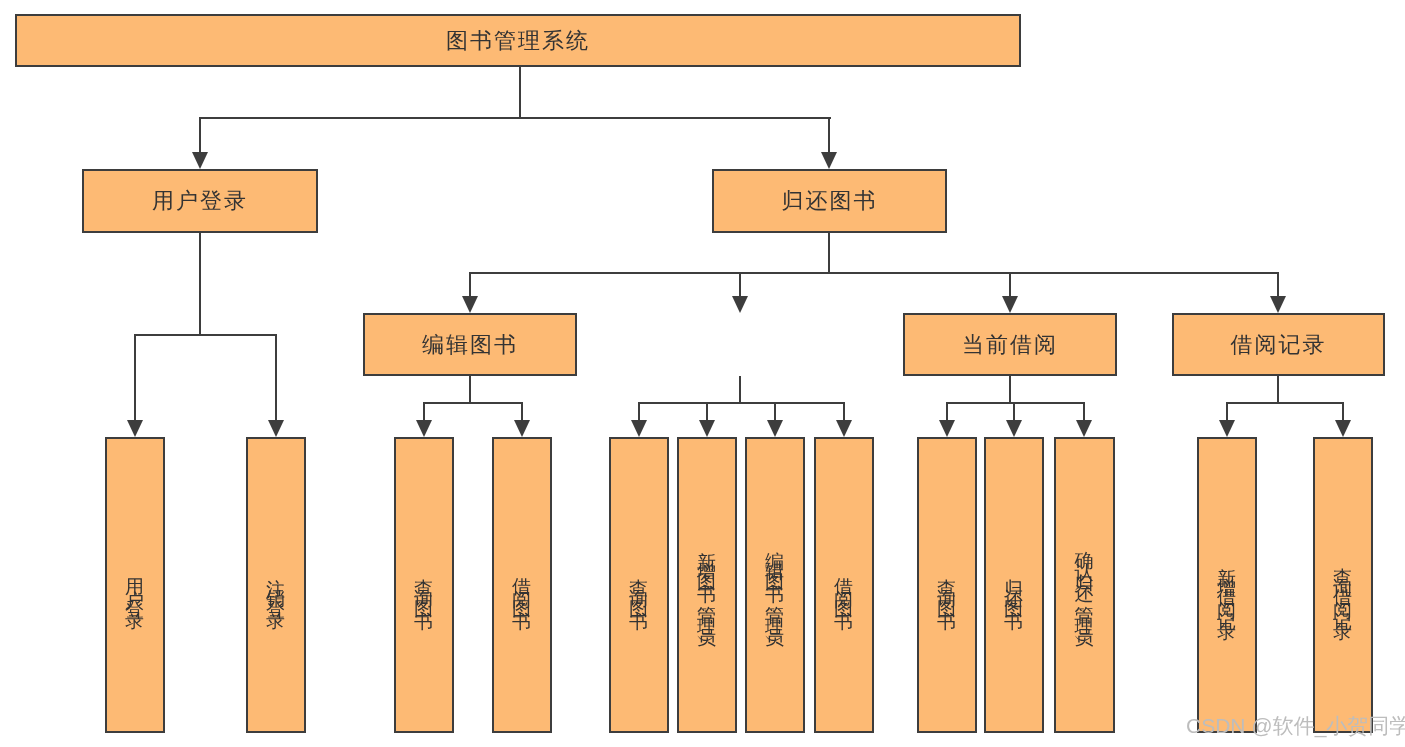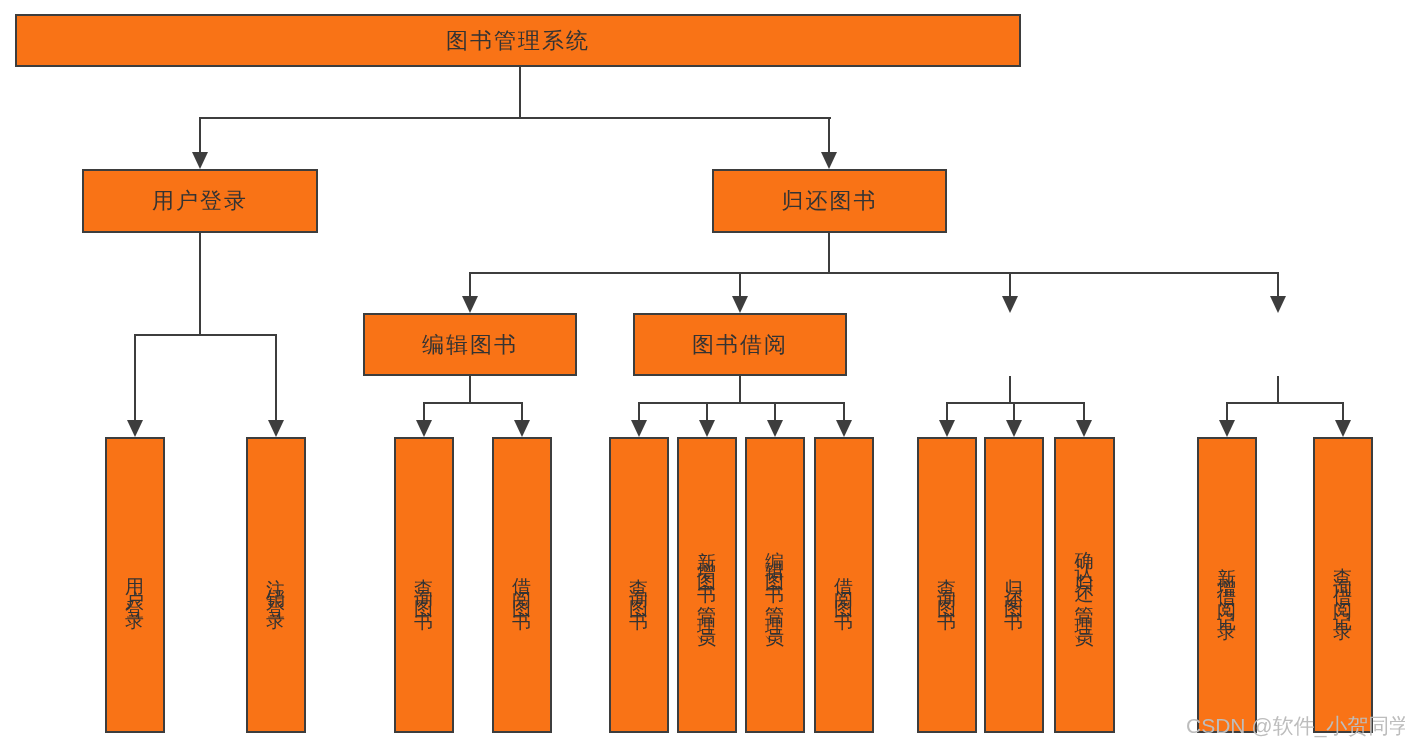--- a/index.html
+++ b/index.html
@@ -19,7 +19,7 @@
     position:absolute;
     box-sizing:border-box;
     border:2px solid var(--line);
-    background:#f97316;
+    background:#fdba74;
     display:flex;align-items:center;justify-content:center;
     color:var(--text);
   }

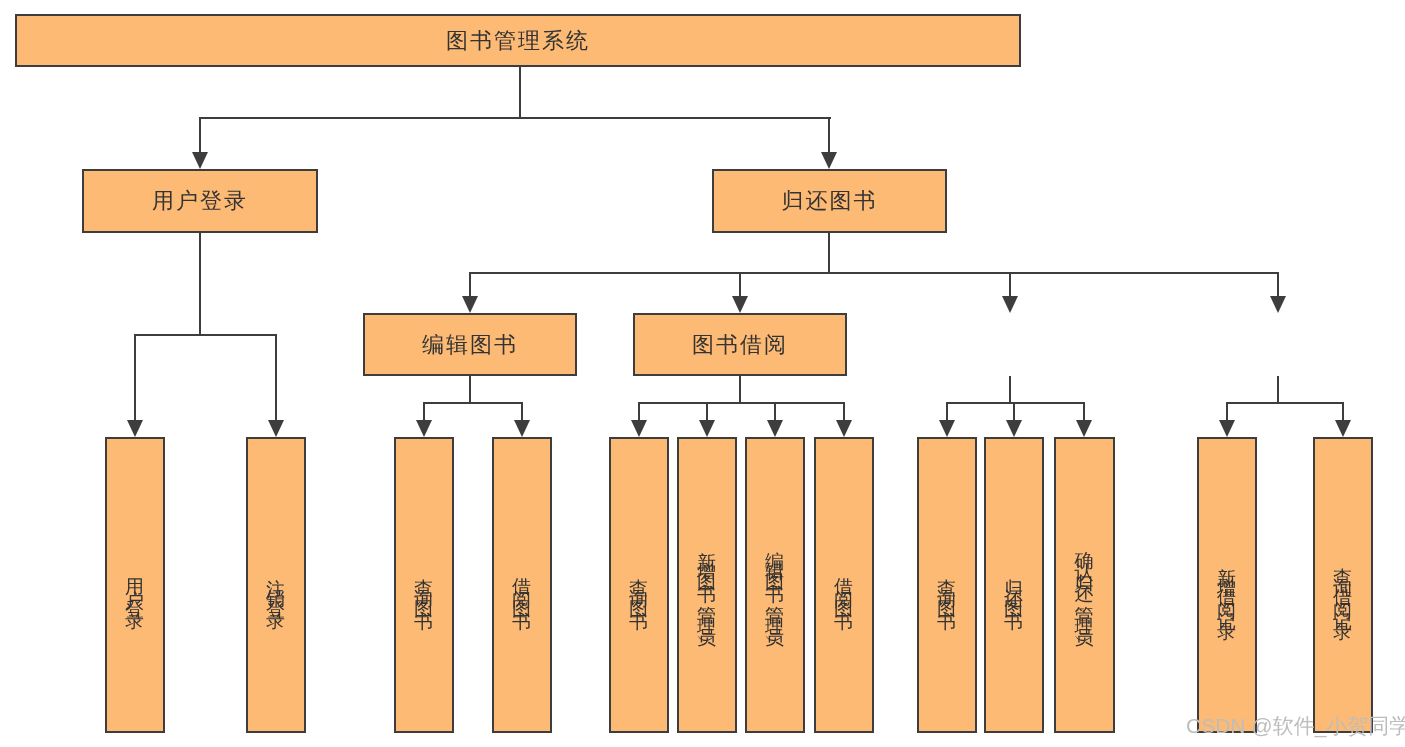--- a/index.html
+++ b/index.html
@@ -100,9 +100,6 @@
   <div class="node hnode" style="left:363px;top:313px;width:214px;height:63px">
     <span>编辑图书</span>
   </div>
-  <div class="node hnode" style="left:633px;top:313px;width:214px;height:63px">
-    <span>图书借阅</span>
-  </div>
 
   <div class="vline" style="left:469px;top:376px;height:27px"></div>
   <div class="hline" style="left:424px;top:402px;width:99px"></div>

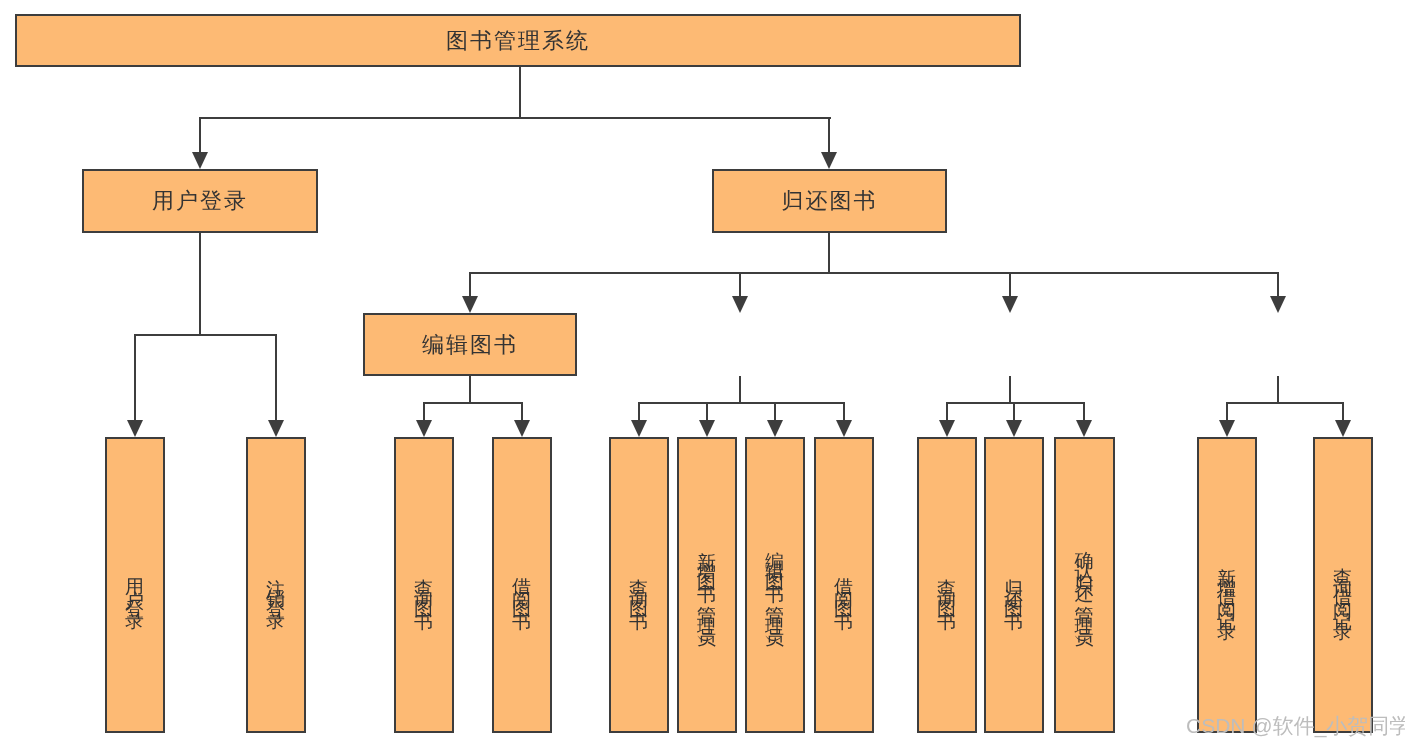--- a/index.html
+++ b/index.html
@@ -100,6 +100,9 @@
   <div class="node hnode" style="left:363px;top:313px;width:214px;height:63px">
     <span>编辑图书</span>
   </div>
+  <div class="node hnode" style="left:903px;top:313px;width:214px;height:63px">
+    <span>当前借阅</span>
+  </div>
 
   <div class="vline" style="left:469px;top:376px;height:27px"></div>
   <div class="hline" style="left:424px;top:402px;width:99px"></div>

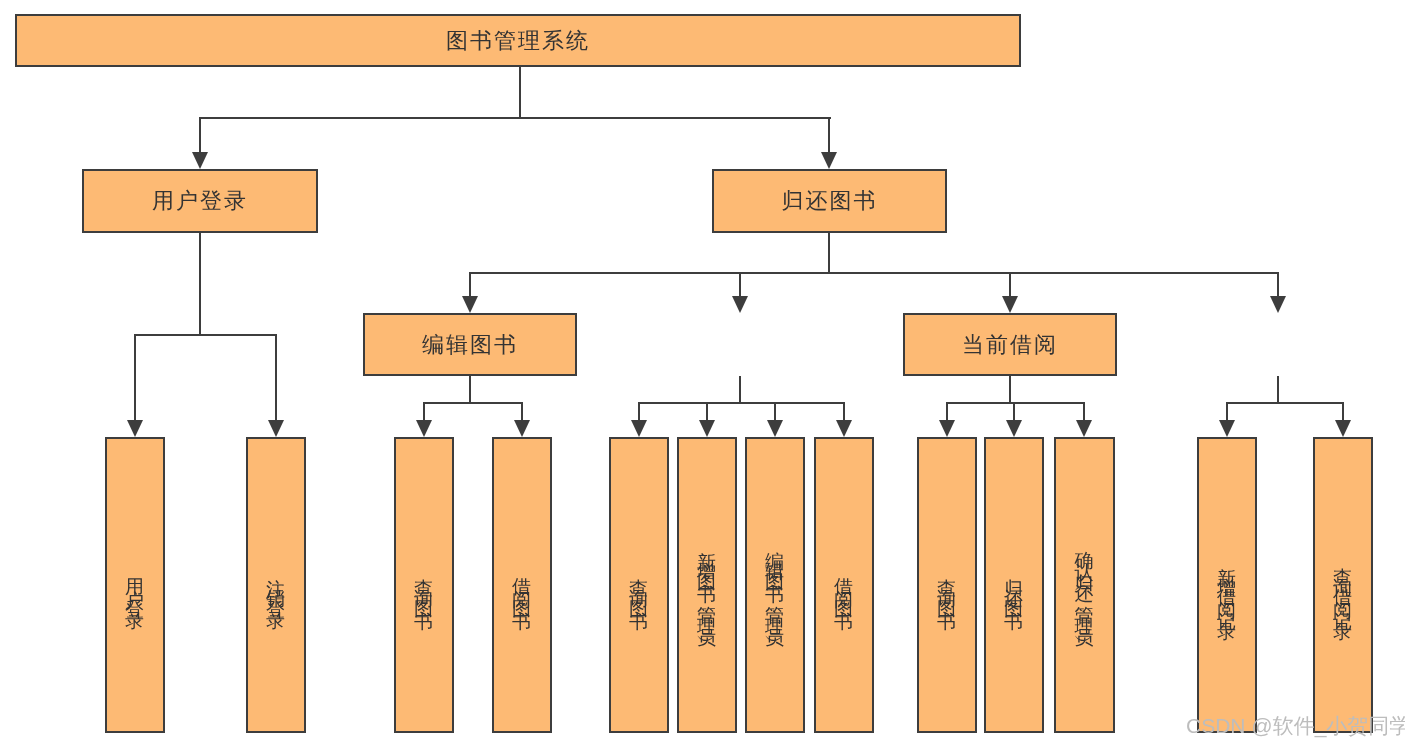--- a/index.html
+++ b/index.html
@@ -103,6 +103,9 @@
   <div class="node hnode" style="left:903px;top:313px;width:214px;height:63px">
     <span>当前借阅</span>
   </div>
+  <div class="node hnode" style="left:1172px;top:313px;width:213px;height:63px">
+    <span>借阅记录</span>
+  </div>
 
   <div class="vline" style="left:469px;top:376px;height:27px"></div>
   <div class="hline" style="left:424px;top:402px;width:99px"></div>

